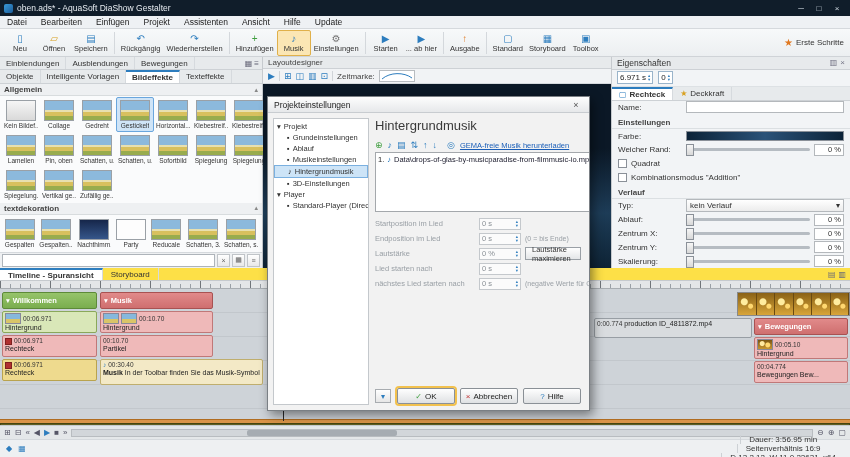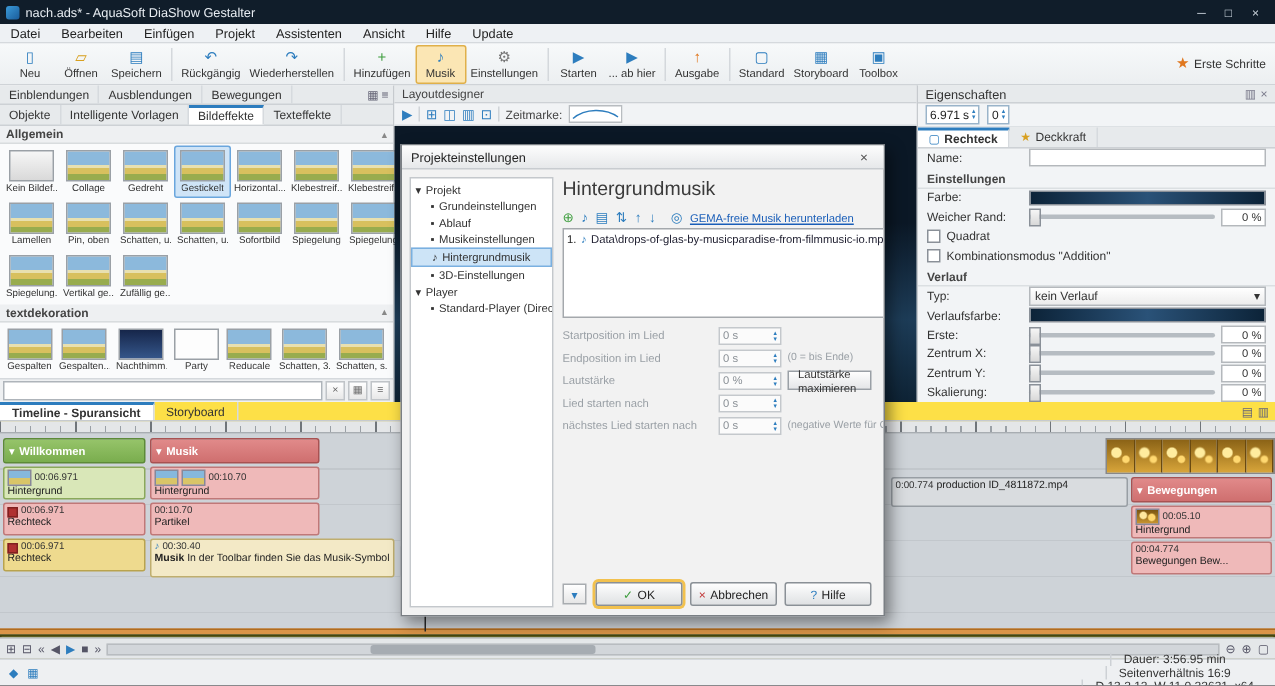--- a/index.html
+++ b/index.html
@@ -187,7 +187,7 @@
 
   <div class="titlebar">
     <span class="appicon"></span>
-    <span>nach.ads* - AquaSoft DiaShow Gestalter</span>
+    <span>oben.ads* - AquaSoft DiaShow Gestalter</span>
     <div class="win-controls">
       <span class="winbtn">─</span>
       <span class="winbtn">□</span>

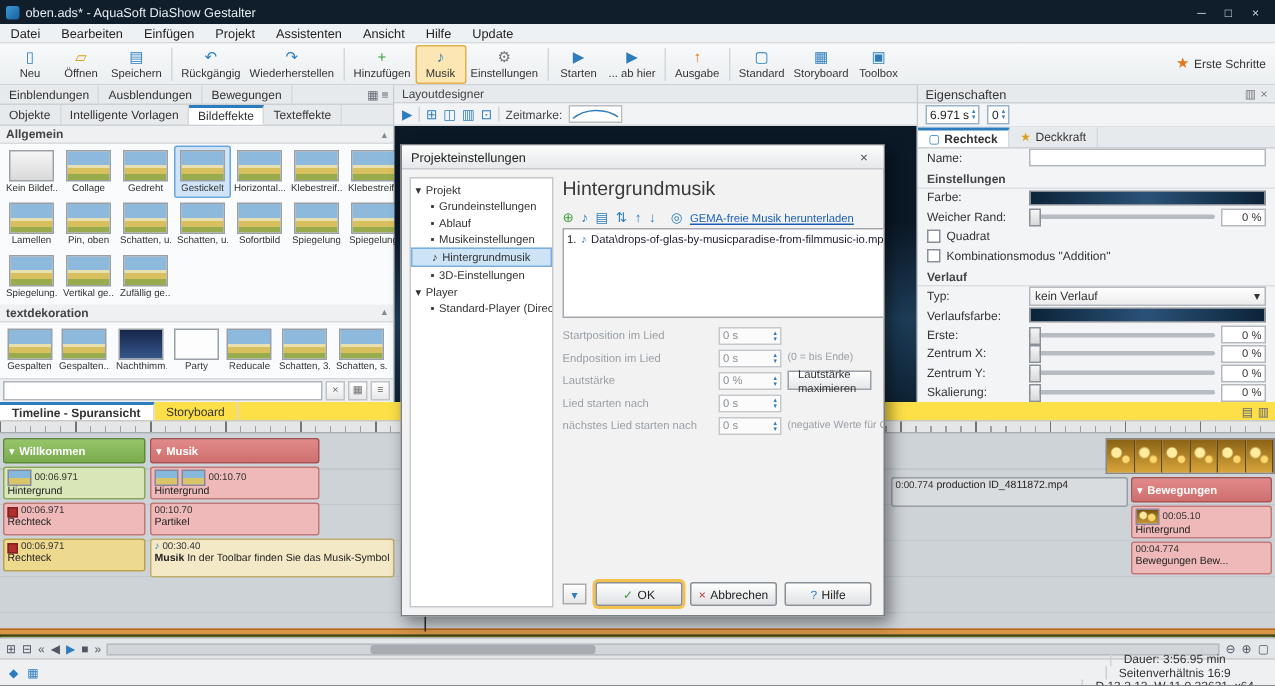--- a/index.html
+++ b/index.html
@@ -39,7 +39,7 @@
   .left-panel { width:263px; background:#fafbfc; border-right:1px solid #c6cace; display:flex; flex-direction:column; }
   .ltabs { display:flex; align-items:stretch; background:#e7eaec; border-bottom:1px solid #cdd1d5; height:14px; font-size:8px; }
   .ltab { padding:1px 6px; border-right:1px solid #d6dade; color:#333; display:flex; align-items:center; }
-  .ltab.active { background:#fff; border-top:2px solid #2d7dbe; font-weight:normal; }
+  .ltab.active { background:#fff; border-top:2px solid #2d7dbe; font-weight:bold; }
   .ltab-icons { margin-left:auto; display:flex; gap:2px; align-items:center; padding-right:3px; color:#667; font-size:8px; }
   .lsection-h { height:12px; background:#eef0f2; border-bottom:1px solid #d8dcde; display:flex; align-items:center;
     padding:0 4px; font-size:8px; font-weight:bold; color:#444; gap:3px; }

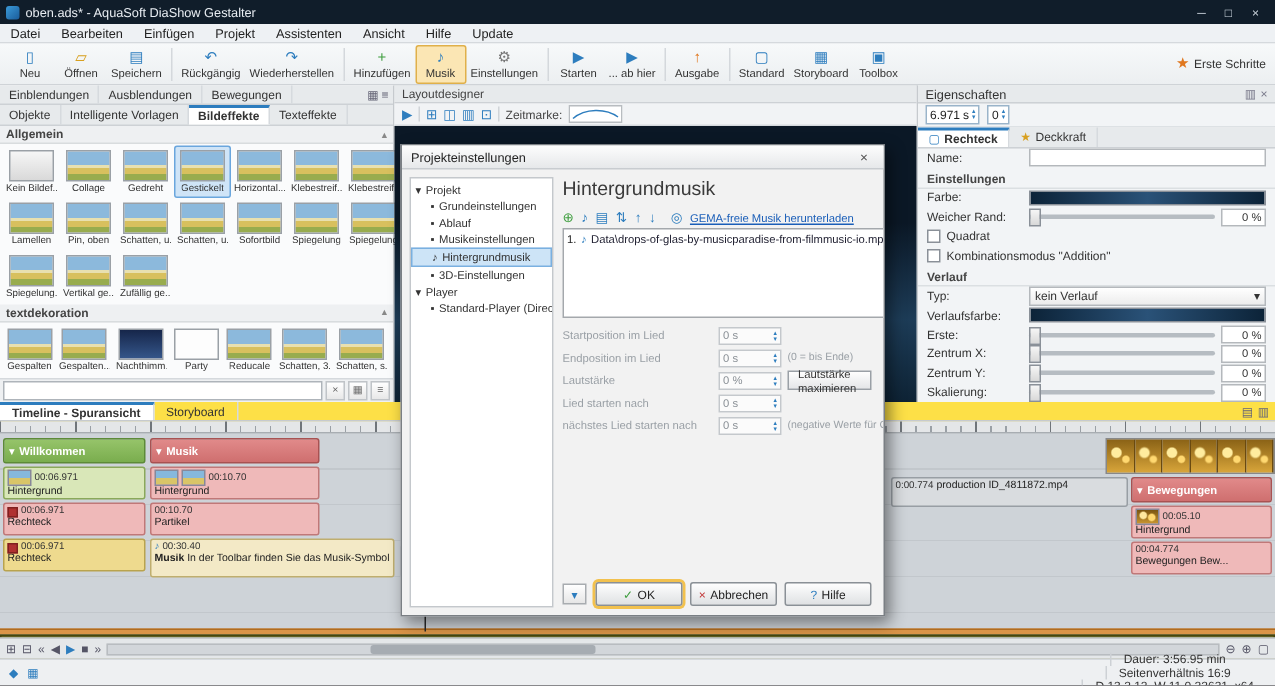--- a/index.html
+++ b/index.html
@@ -493,10 +493,6 @@
         </span>
       </div>
       <div class="rrow">
-        <span class="rlabel">Verlaufsfarbe:</span>
-        <span class="colorbar"></span>
-      </div>
-      <div class="rrow">
         <span class="rlabel">Erste:</span>
         <span class="rslider"></span>
         <span class="rval">0 %</span>

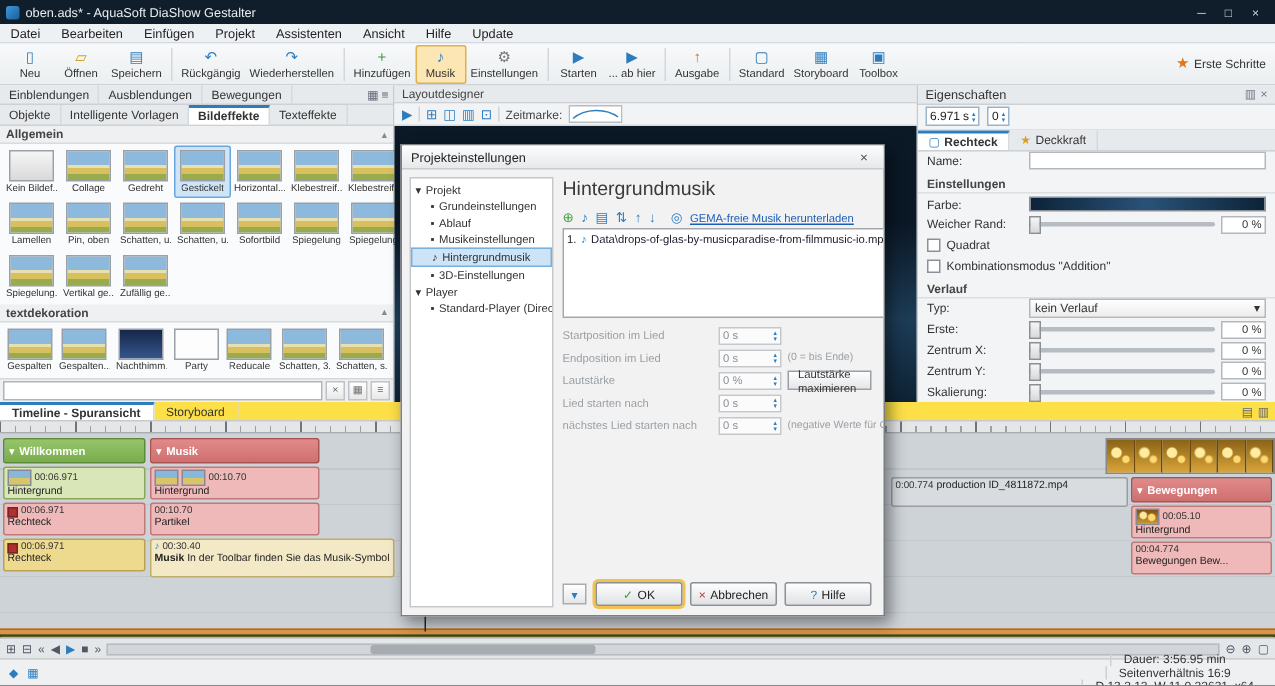--- a/index.html
+++ b/index.html
@@ -493,7 +493,7 @@
         </span>
       </div>
       <div class="rrow">
-        <span class="rlabel">Erste:</span>
+        <span class="rlabel">Ablauf:</span>
         <span class="rslider"></span>
         <span class="rval">0 %</span>
       </div>

